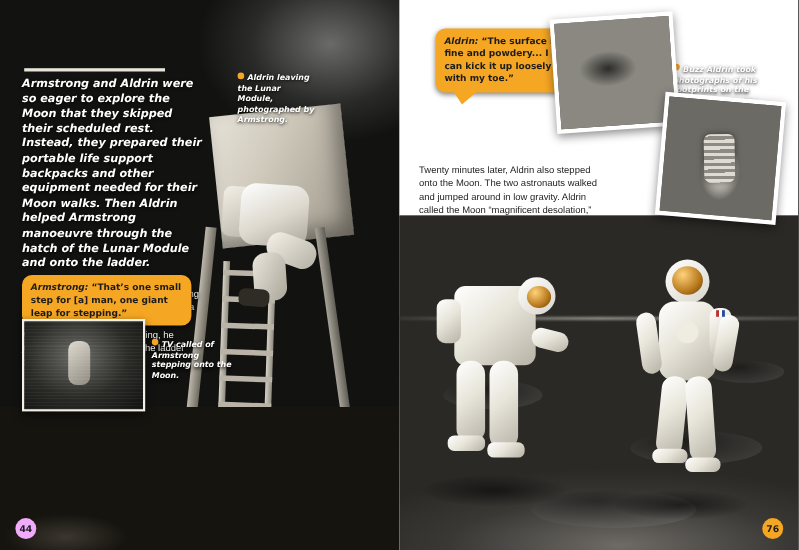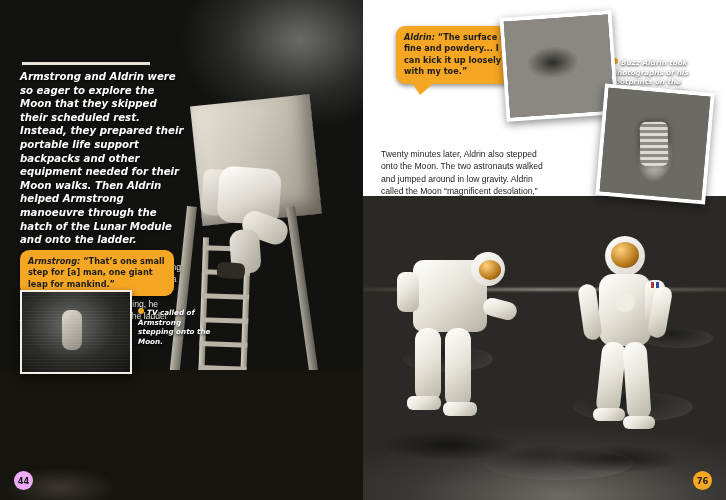--- a/index.html
+++ b/index.html
@@ -343,6 +343,9 @@
     <div class="folio l">44</div>
   </div>
 
+  <div class="caption cap-aldrin-left">
+    <span class="bullet-dot"></span><span>Aldrin leaving the Lunar Module, photographed by Armstrong.</span>
+  </div>
 
   <div class="right-page">
 

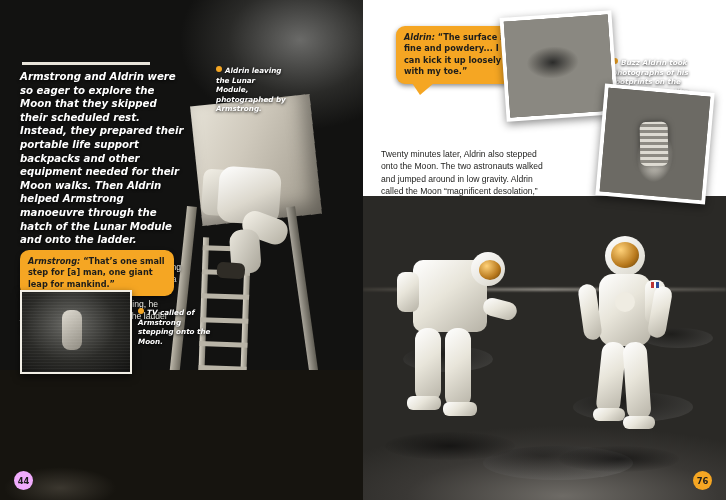--- a/index.html
+++ b/index.html
@@ -328,7 +328,7 @@
 
     <div class="bubble bubble-arm">
       <span class="who">Armstrong:</span>
-      <span>“That’s one small step for [a] man, one giant leap for mankind.”</span>
+      <span>“That’s one small step for [a] man, one giant leap for stepping.”</span>
     </div>
 
     <div class="tv-inset">

